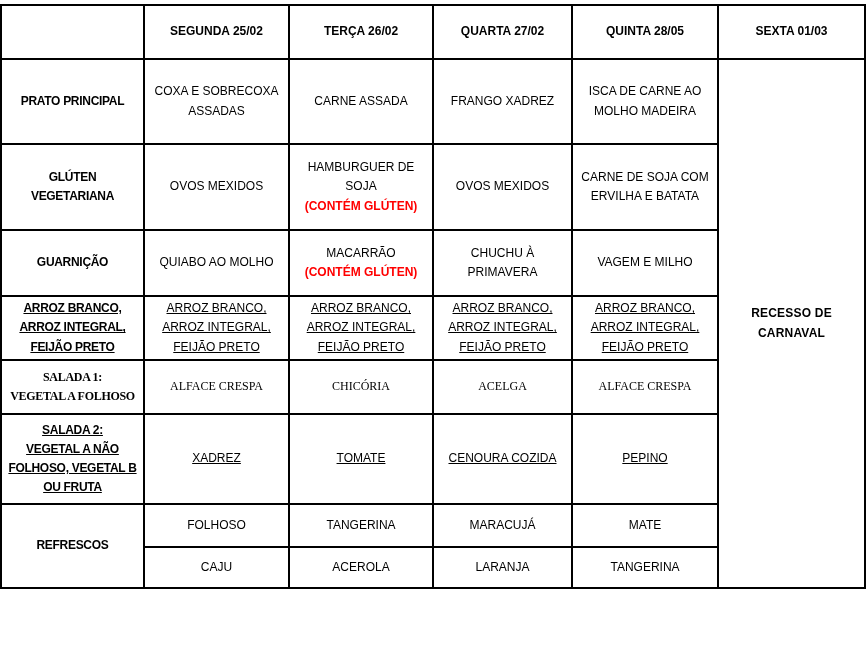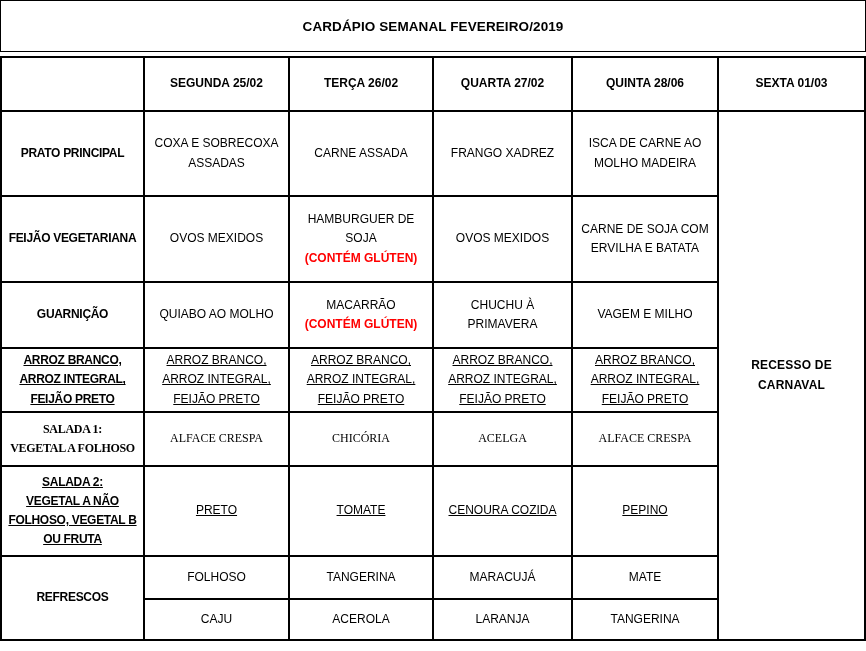--- a/index.html
+++ b/index.html
@@ -35,9 +35,6 @@
 
 <div class="page">
 
-  <div class="title-box">
-    <span class="title-text">CARDÁPIO SEMANAL FEVEREIRO/2019</span>
-  </div>
 
   <table class="menu">
     <colgroup>

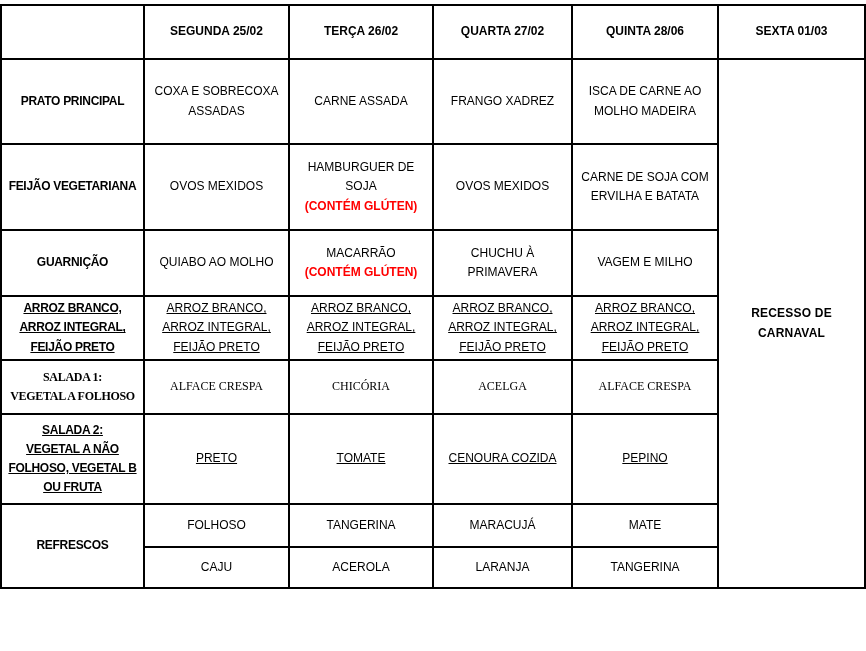--- a/index.html
+++ b/index.html
@@ -52,7 +52,7 @@
         <td>SEGUNDA 25/02</td>
         <td>TERÇA 26/02</td>
         <td>QUARTA 27/02</td>
-        <td>QUINTA 28/06</td>
+        <td>QUINTA 28/05</td>
         <td>SEXTA 01/03</td>
       </tr>
 

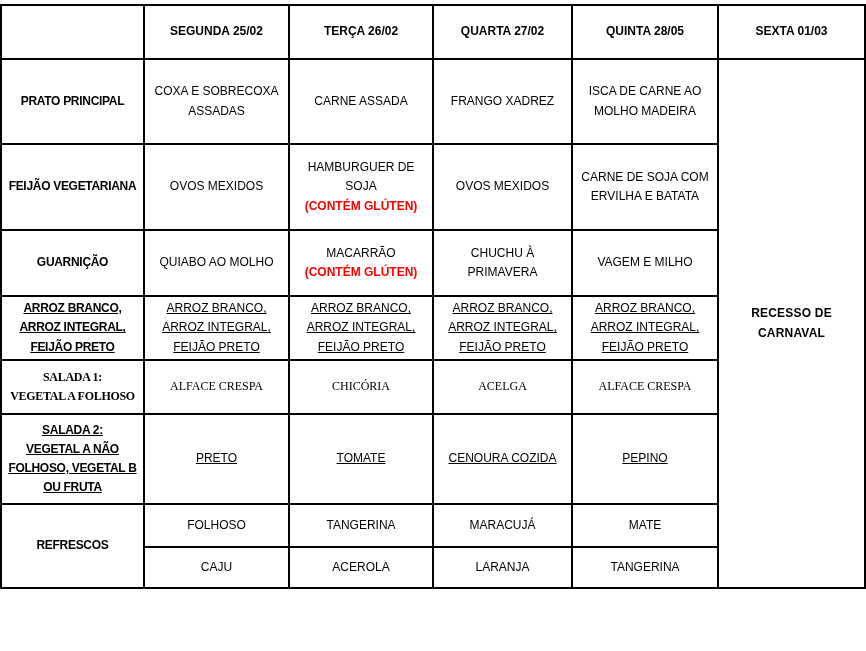--- a/index.html
+++ b/index.html
@@ -69,7 +69,7 @@
       </tr>
 
       <tr class="r2">
-        <td class="label">FEIJÃO VEGETARIANA</td>
+        <td class="label">GLÚTEN VEGETARIANA</td>
         <td><span class="t">OVOS MEXIDOS</span><span class="al"></span></td>
         <td><span class="t">HAMBURGUER DE
 SOJA</span><span class="al">(CONTÉM GLÚTEN)</span></td>

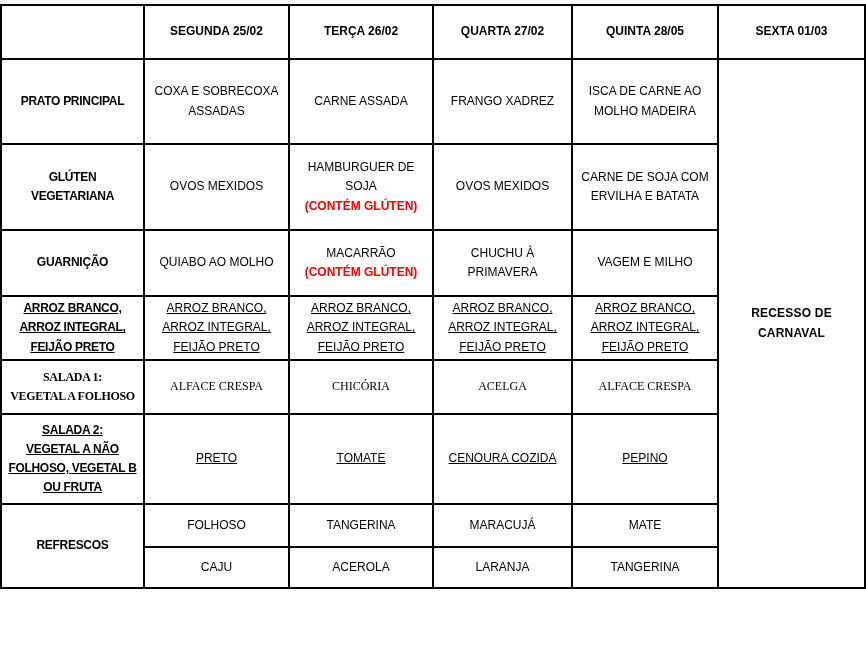--- a/index.html
+++ b/index.html
@@ -119,7 +119,7 @@
 VEGETAL A NÃO
 FOLHOSO, VEGETAL B
 OU FRUTA</td>
-        <td><span class="t">PRETO</span><span class="al"></span></td>
+        <td><span class="t">XADREZ</span><span class="al"></span></td>
         <td><span class="t">TOMATE</span><span class="al"></span></td>
         <td><span class="t">CENOURA COZIDA</span><span class="al"></span></td>
         <td><span class="t">PEPINO</span><span class="al"></span></td>

